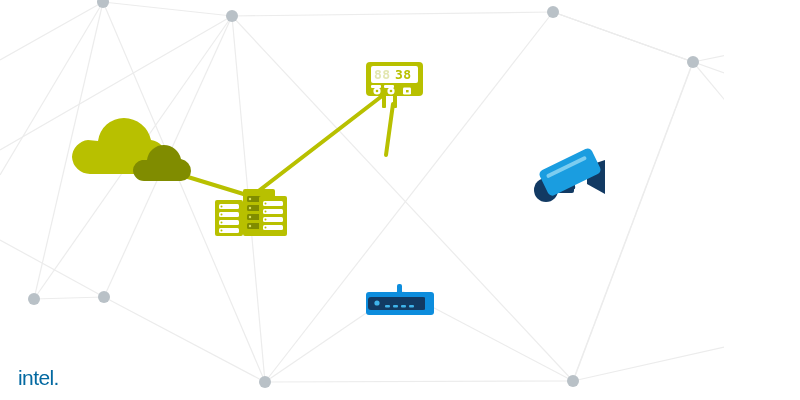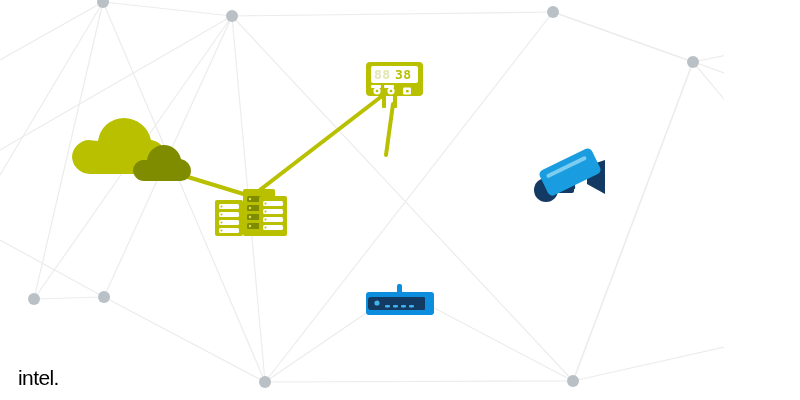--- a/index.html
+++ b/index.html
@@ -23,7 +23,7 @@
     position:absolute;
     left:18px;bottom:12px;
     z-index:5;
-    color:#000000;
+    color:#0369a1;
     font-size:21px;
     letter-spacing:-0.6px;
     font-weight:400;

